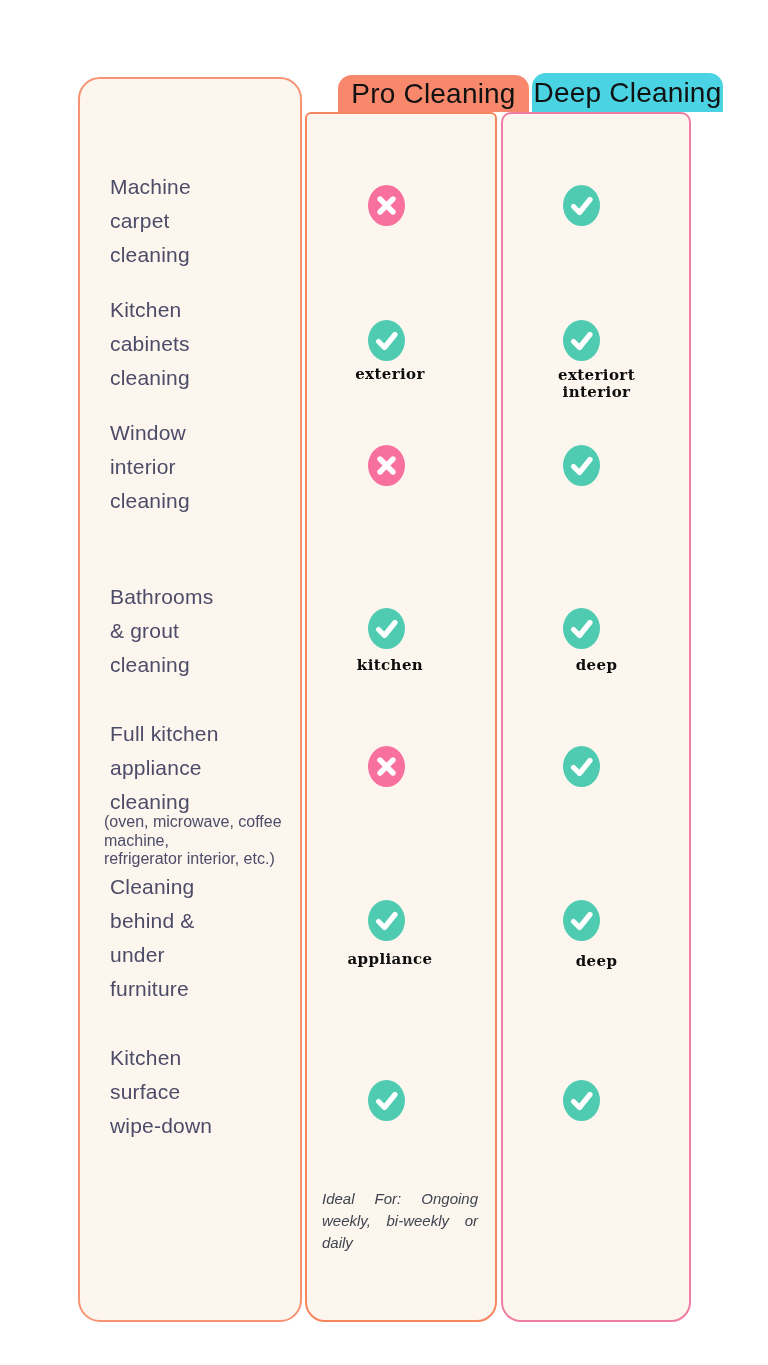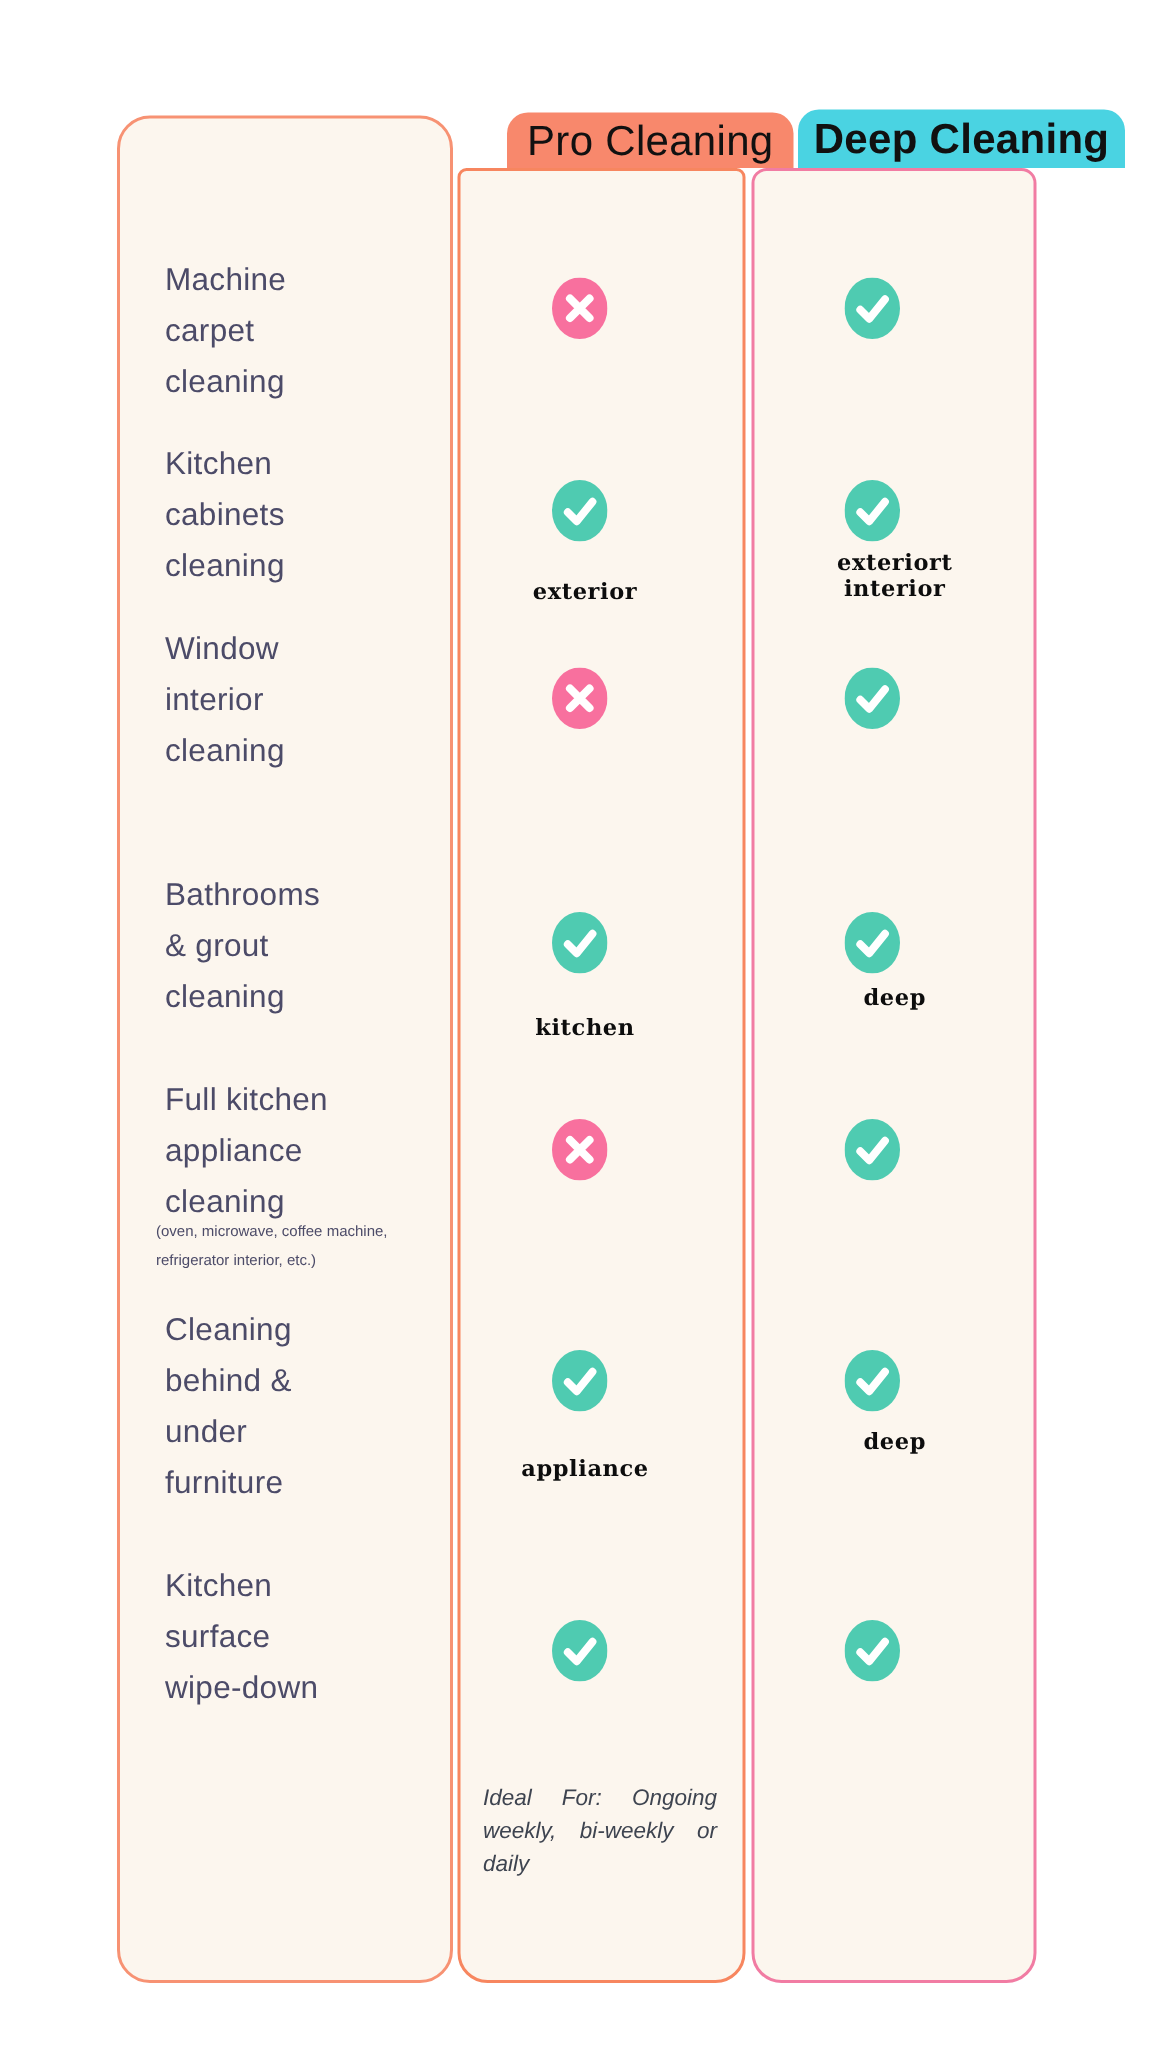--- a/index.html
+++ b/index.html
@@ -29,7 +29,7 @@
     font-size:28px;font-weight:500;color:#111111;letter-spacing:0.2px;margin-left:32px;
   }
   .pro-tab{left:306px;width:191px;background:#F8886C;}
-  .deep-tab{left:500px;width:218px;background:#4AD3E2;top:73px;height:39px;font-weight:bold;}
+  .deep-tab{left:500px;width:191px;background:#4AD3E2;top:73px;height:39px;}
   .row-label{
     position:absolute;left:110px;width:186px;
     font-size:21px;line-height:34px;color:#4C4B68;

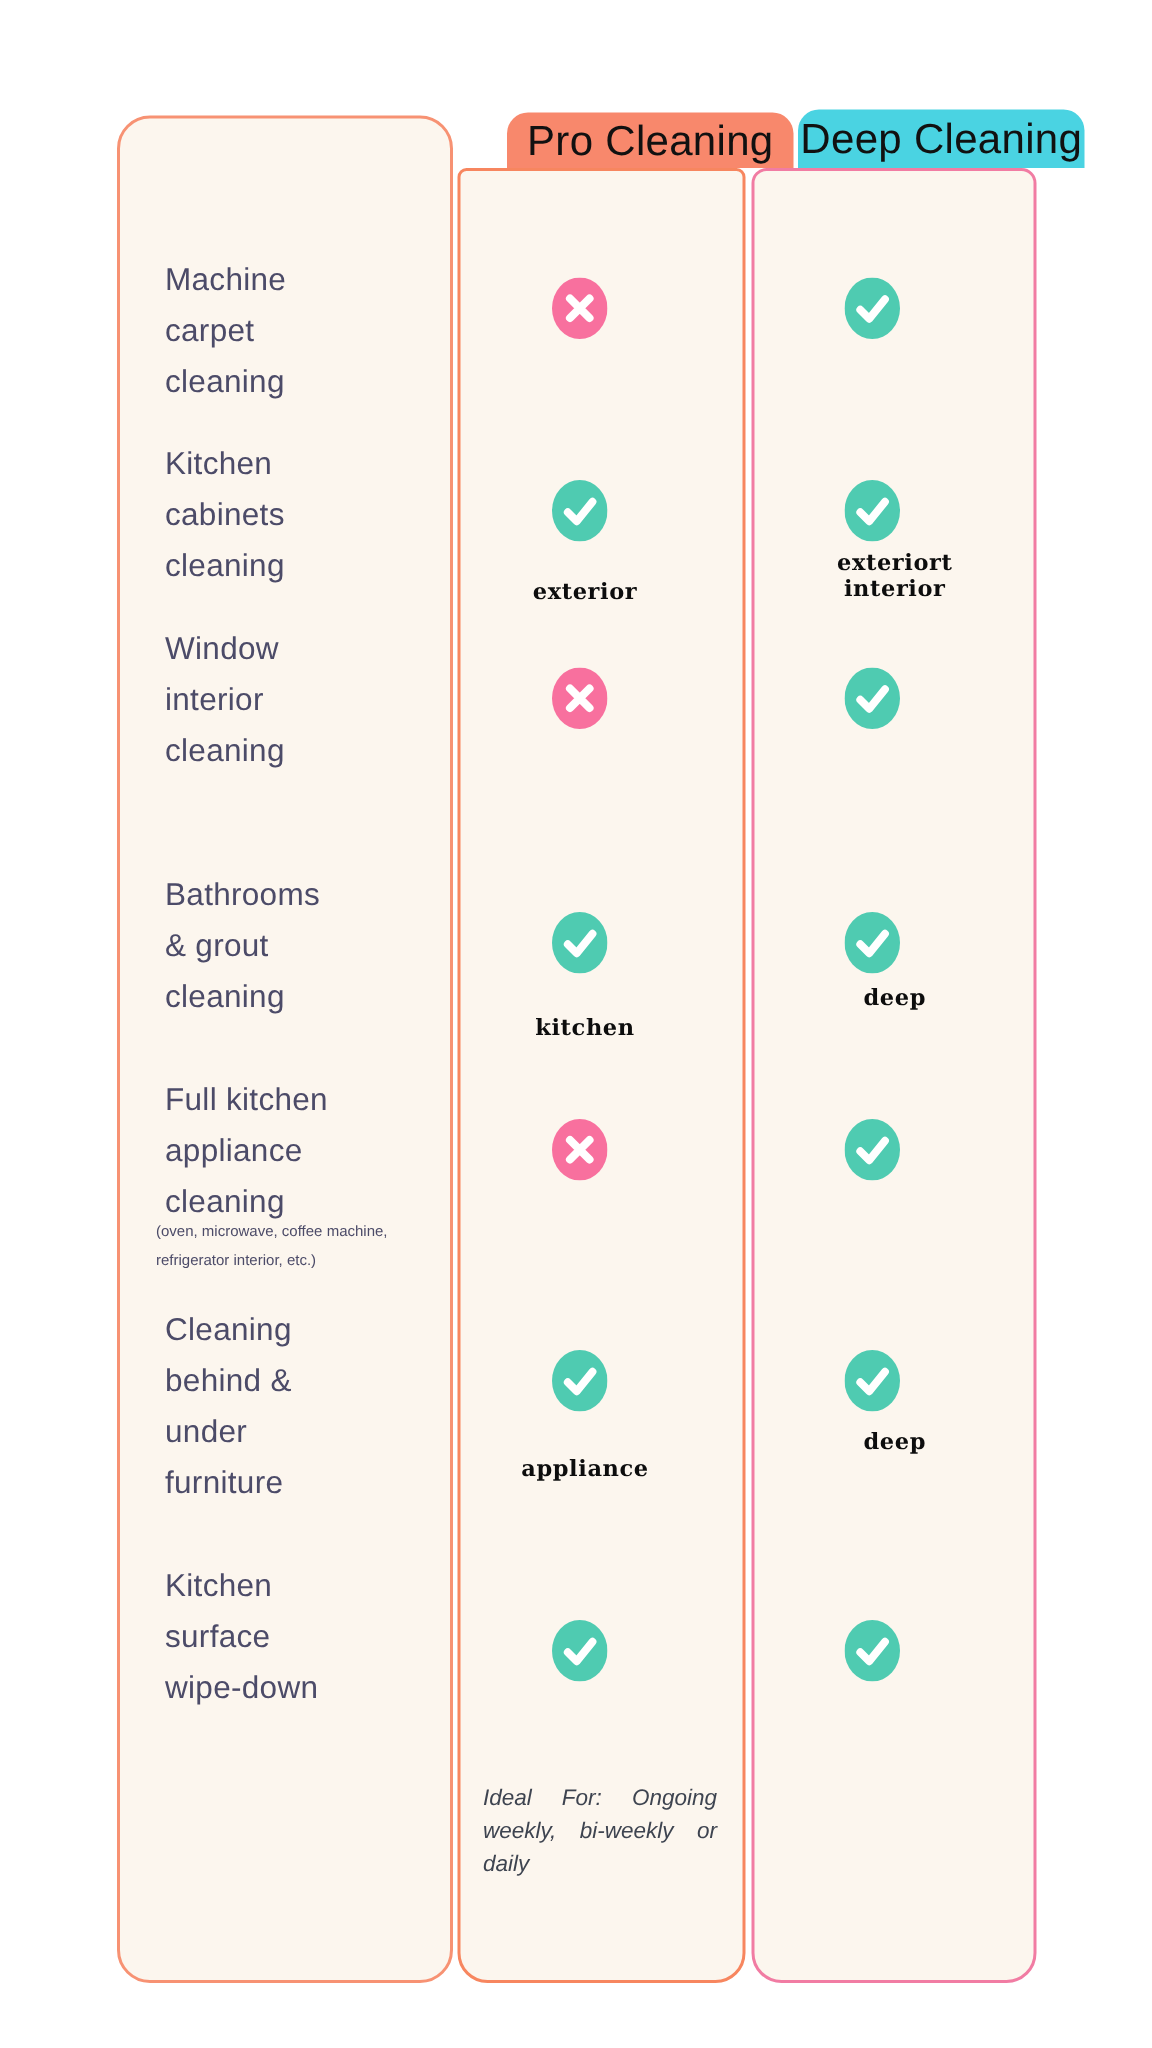--- a/index.html
+++ b/index.html
@@ -48,7 +48,7 @@
     font-size:15px;line-height:17px;color:#0d0d0d;
     white-space:pre-line;letter-spacing:0.4px;
   }
-  .note-pro{left:320px;width:140px;margin-top:20px;}
+  .note-pro{left:320px;width:140px;}
   .note-deep{left:529px;width:135px;}
   .footer-text{
     position:absolute;font-style:italic;color:#3E4450;

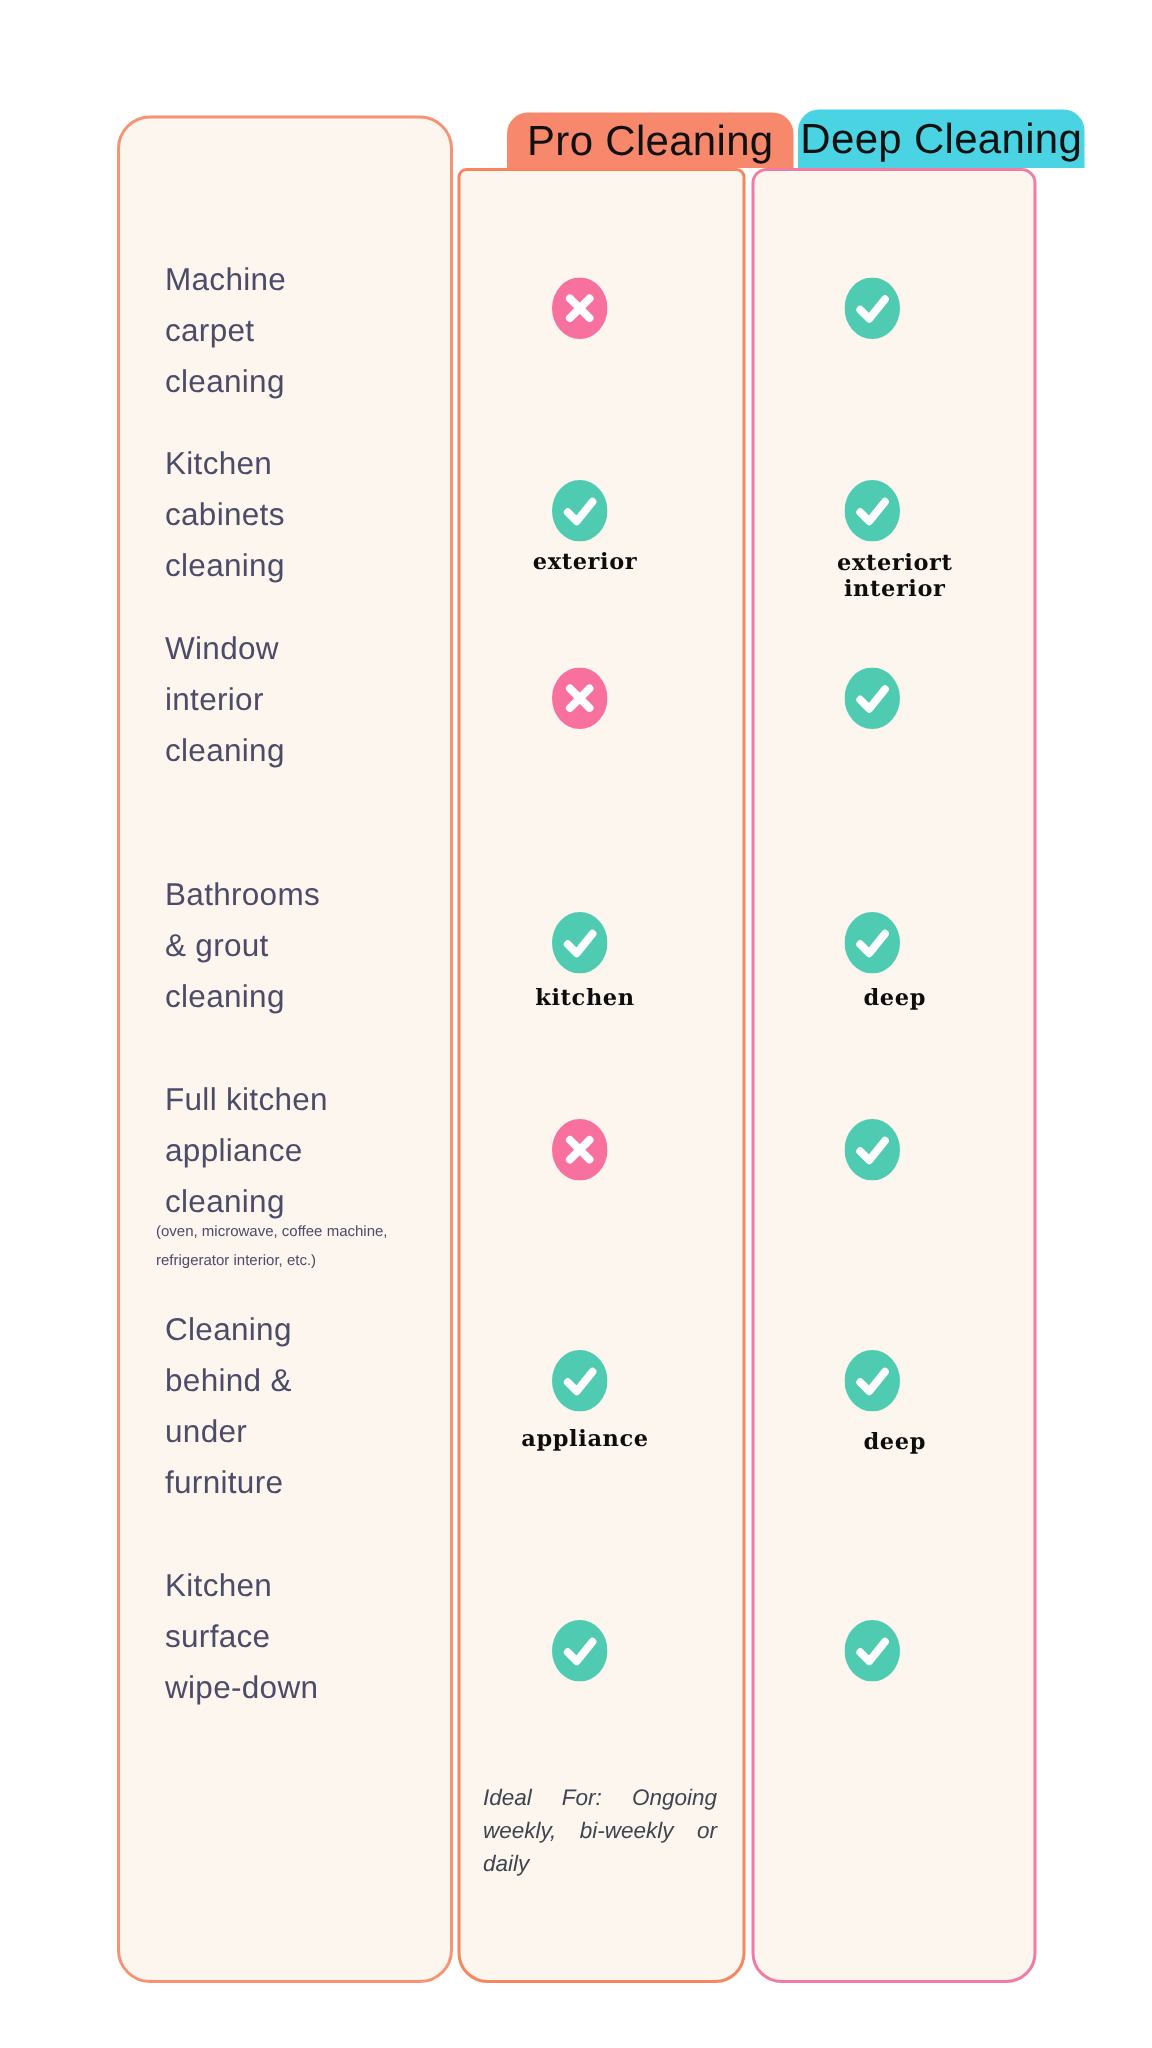--- a/index.html
+++ b/index.html
@@ -37,7 +37,7 @@
   }
   .sub-label{
     position:absolute;left:104px;width:188px;
-    font-size:10px;line-height:18.5px;color:#4C4B68;
+    font-size:16px;line-height:18.5px;color:#4C4B68;
     white-space:pre-line;
   }
   .cell-icon{position:absolute;width:37px;height:41px;}

